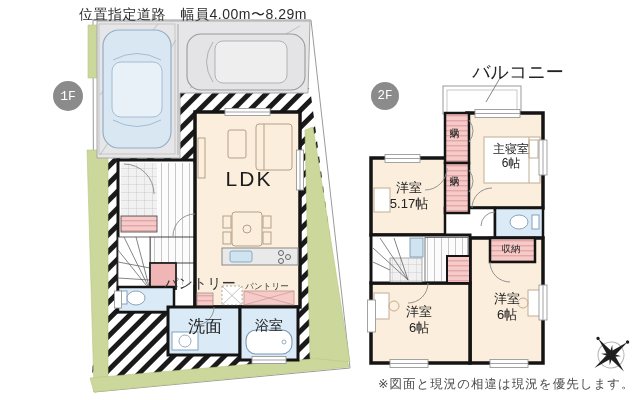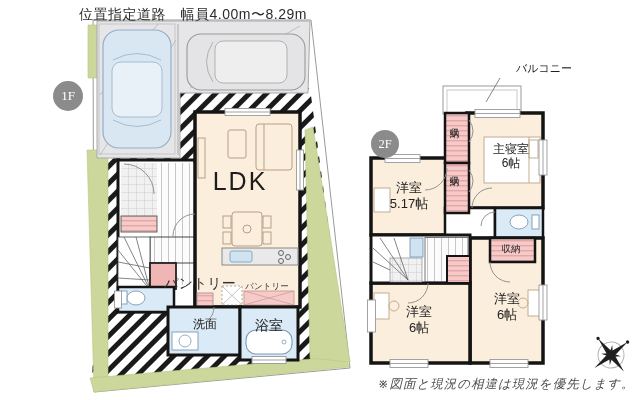--- a/index.html
+++ b/index.html
@@ -20,7 +20,7 @@
   .cupboard{left:267px;top:281px;font-size:8.5px;color:#333;}
   .wash{left:205px;top:317px;font-size:12px;}
   .bath{left:269px;top:317px;font-size:14px;}
-  .balcony{left:544px;top:62px;font-size:11px;}
+  .balcony{left:518px;top:62px;font-size:18px;}
   .closet1{left:449px;top:120px;font-size:9.5px;}
   .closet2{left:449px;top:168px;font-size:9.5px;}
   .closet3{left:511px;top:243px;font-size:9.5px;}

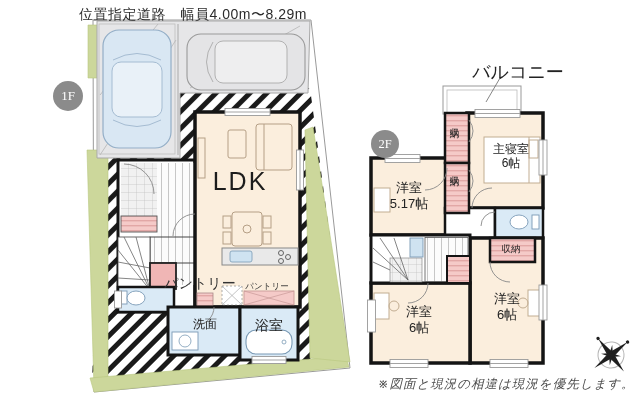--- a/index.html
+++ b/index.html
@@ -11,7 +11,7 @@
   .vtext{writing-mode:vertical-rl;text-orientation:upright;letter-spacing:1px;}
   .badge{position:absolute;border-radius:50%;background:#8b8b8b;color:#ffffff;
          display:flex;align-items:center;justify-content:center;
-         font-family:Liberation Serif, serif;}
+         font-family:Liberation Mono, monospace;}
   .badge.f1{left:53px;top:81px;width:30px;height:30px;font-size:13px;}
   .badge.f2{left:371px;top:82px;width:28px;height:28px;font-size:12.5px;margin-top:48px;}
   .road{left:193px;top:6px;font-size:14px;color:#2b2b2b;letter-spacing:0.5px;}

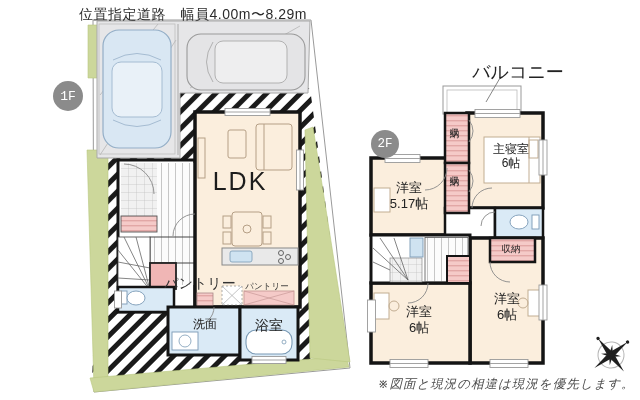--- a/index.html
+++ b/index.html
@@ -13,7 +13,7 @@
          display:flex;align-items:center;justify-content:center;
          font-family:Liberation Mono, monospace;}
   .badge.f1{left:53px;top:81px;width:30px;height:30px;font-size:13px;}
-  .badge.f2{left:371px;top:82px;width:28px;height:28px;font-size:12.5px;margin-top:48px;}
+  .badge.f2{left:371px;top:82px;width:28px;height:28px;font-size:12.5px;}
   .road{left:193px;top:6px;font-size:14px;color:#2b2b2b;letter-spacing:0.5px;}
   .ldk{left:240px;top:166px;font-size:25px;color:#1c1c1c;letter-spacing:2px;}
   .pantry{left:200px;top:275px;font-size:14px;color:#333;}

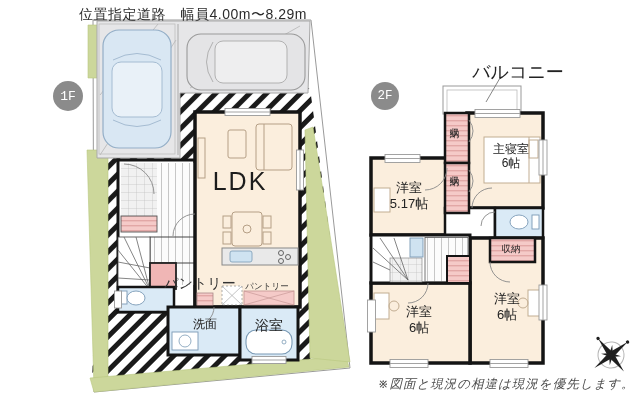--- a/index.html
+++ b/index.html
@@ -15,7 +15,7 @@
   .badge.f1{left:53px;top:81px;width:30px;height:30px;font-size:13px;}
   .badge.f2{left:371px;top:82px;width:28px;height:28px;font-size:12.5px;}
   .road{left:193px;top:6px;font-size:14px;color:#2b2b2b;letter-spacing:0.5px;}
-  .ldk{left:240px;top:166px;font-size:25px;color:#1c1c1c;letter-spacing:2px;}
+  .ldk{left:249px;top:166px;font-size:21px;color:#1c1c1c;letter-spacing:2px;}
   .pantry{left:200px;top:275px;font-size:14px;color:#333;}
   .cupboard{left:267px;top:281px;font-size:8.5px;color:#333;}
   .wash{left:205px;top:317px;font-size:12px;}

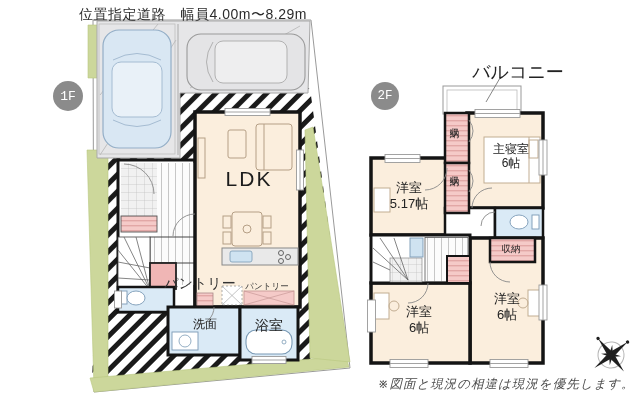--- a/index.html
+++ b/index.html
@@ -18,7 +18,7 @@
   .ldk{left:249px;top:166px;font-size:21px;color:#1c1c1c;letter-spacing:2px;}
   .pantry{left:200px;top:275px;font-size:14px;color:#333;}
   .cupboard{left:267px;top:281px;font-size:8.5px;color:#333;}
-  .wash{left:205px;top:317px;font-size:12px;}
+  .wash{left:205px;top:317px;font-size:17px;}
   .bath{left:269px;top:317px;font-size:14px;}
   .balcony{left:518px;top:62px;font-size:18px;}
   .closet1{left:449px;top:120px;font-size:9.5px;}

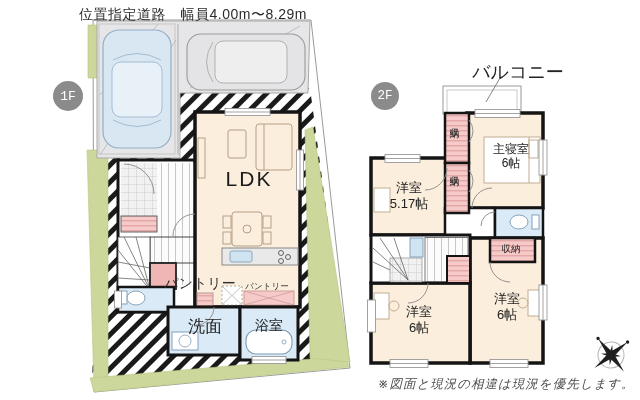--- a/index.html
+++ b/index.html
@@ -28,7 +28,7 @@
   .west1{left:409px;top:180px;font-size:13px;}
   .west2{left:419px;top:304px;font-size:13px;}
   .west3{left:507px;top:291px;font-size:13px;}
-  .disclaimer{left:378px;top:377px;font-size:12.5px;color:#4a4a4a;letter-spacing:1px;font-style:italic;}
+  .disclaimer{left:378px;top:377px;font-size:12.5px;color:#4a4a4a;letter-spacing:1px;}
 </style>
 </head>
 <body>

